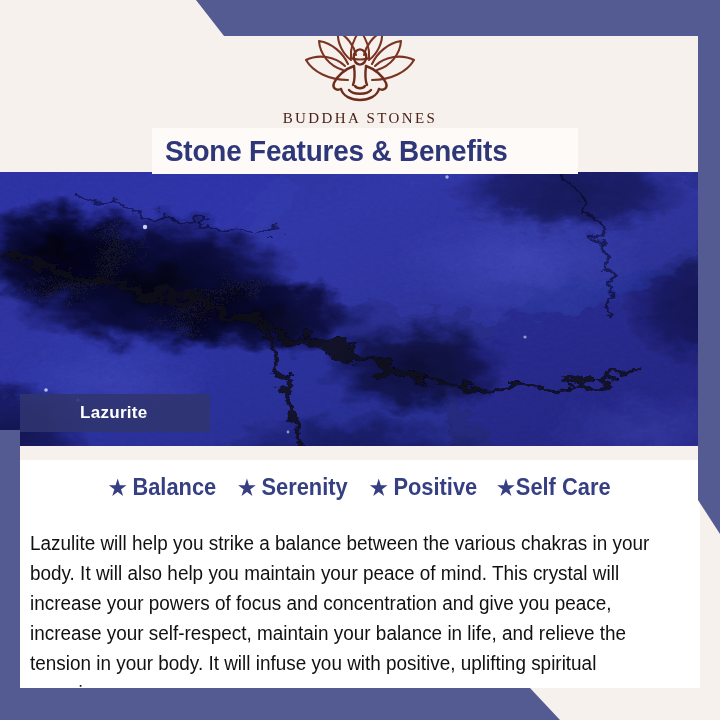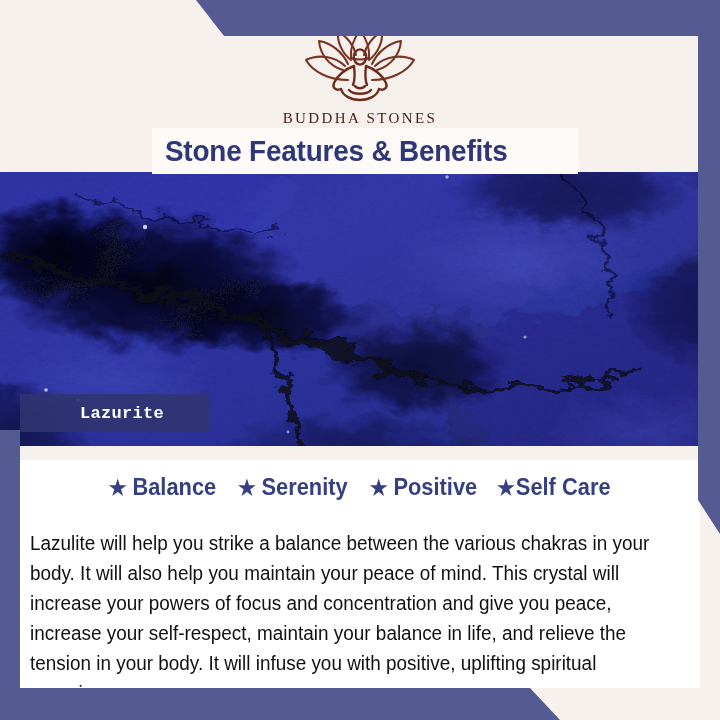--- a/index.html
+++ b/index.html
@@ -125,7 +125,6 @@
     overflow: hidden;
     z-index: 3;
     background: #1d2070;
-    font-family: Liberation Mono, monospace;
   }
   .photo .tex {
     position: absolute;

